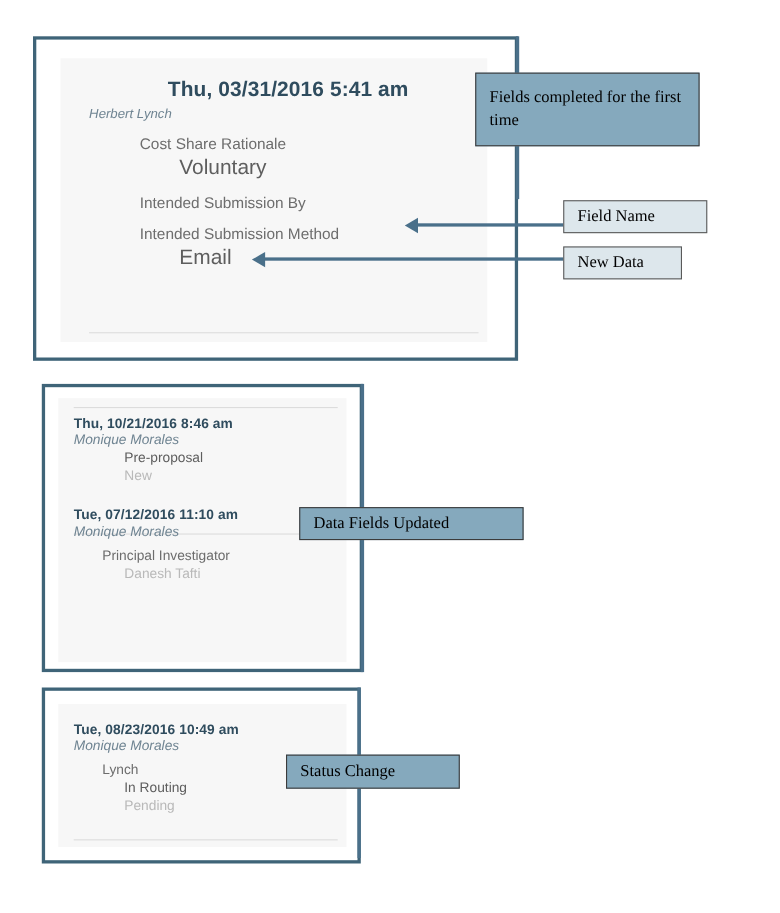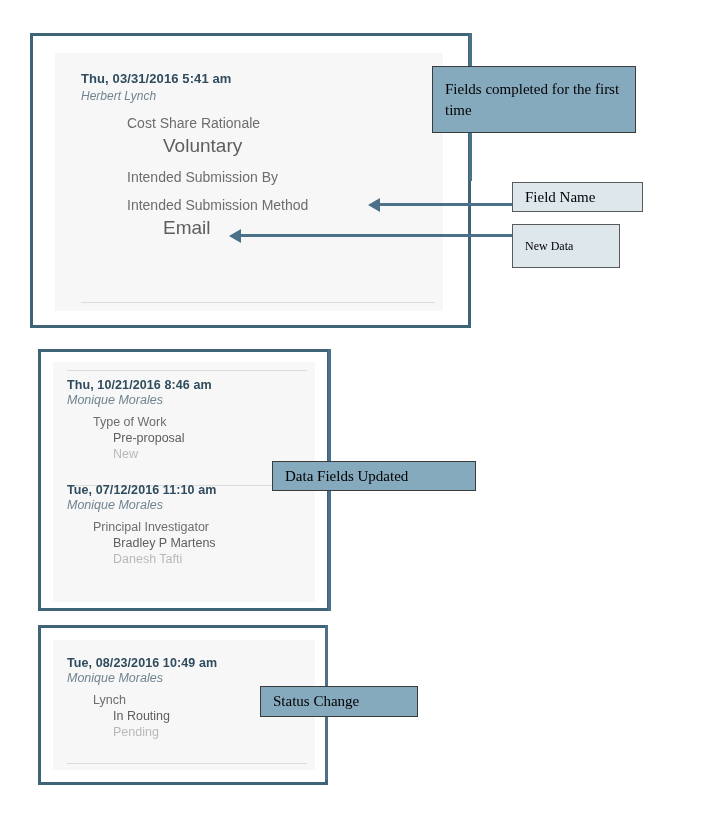--- a/index.html
+++ b/index.html
@@ -65,7 +65,7 @@
   
   #panel1 { left: 30px; top: 33px; width: 441px; height: 295px; }
   #panel1 .panel-inner { left: 22px; top: 17px; width: 388px; height: 258px; }
-  #panel1 .entry-date { font-size: 13px; padding: 18px 0 0 26px; }
+  #panel1 .entry-date { font-size: 19px; padding: 18px 0 0 26px; text-align: center; }
   #panel1 .entry-user { font-size: 12px; padding: 3px 0 0 26px; }
   #panel1 .field-name { font-size: 14px; padding: 12px 0 0 72px; }
   #panel1 .field-new  { font-size: 19px; padding: 4px 0 0 108px; }

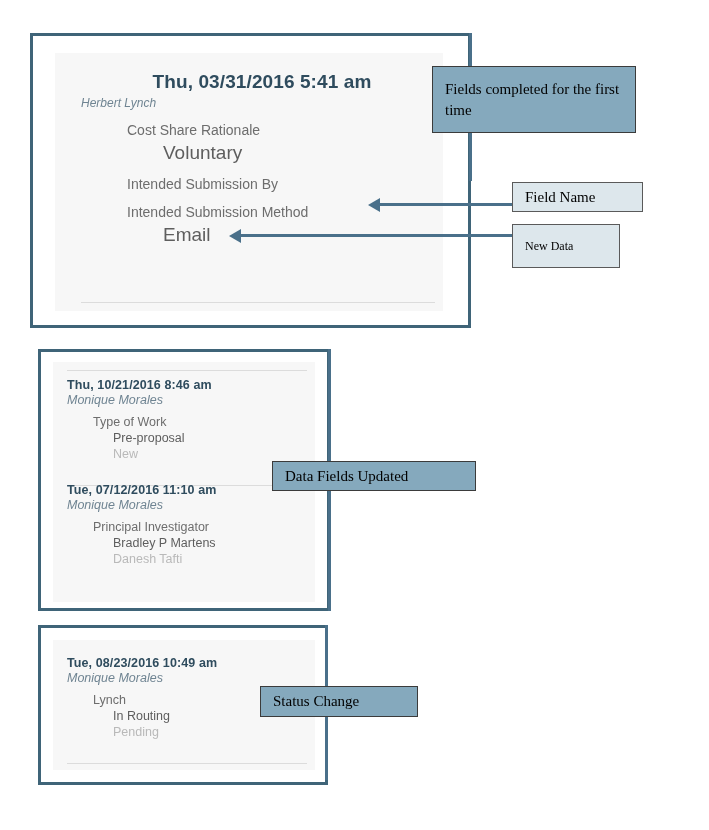--- a/index.html
+++ b/index.html
@@ -135,7 +135,7 @@
 
   #co-fields   { left: 432px; top: 66px;  width: 204px; height: 67px; font-size: 15px; padding: 0 12px; line-height: 1.35; }
   #co-fieldname{ left: 512px; top: 182px; width: 131px; height: 30px; font-size: 15px; padding: 0 12px; }
-  #co-newdata  { left: 512px; top: 224px; width: 108px; height: 44px; font-size: 12px; padding: 0 12px; }
+  #co-newdata  { left: 512px; top: 224px; width: 108px; height: 30px; font-size: 15px; padding: 0 12px; }
   #co-updated  { left: 272px; top: 461px; width: 204px; height: 30px; font-size: 15px; padding: 0 12px; }
   #co-status   { left: 260px; top: 686px; width: 158px; height: 31px; font-size: 15px; padding: 0 12px; }
 </style>

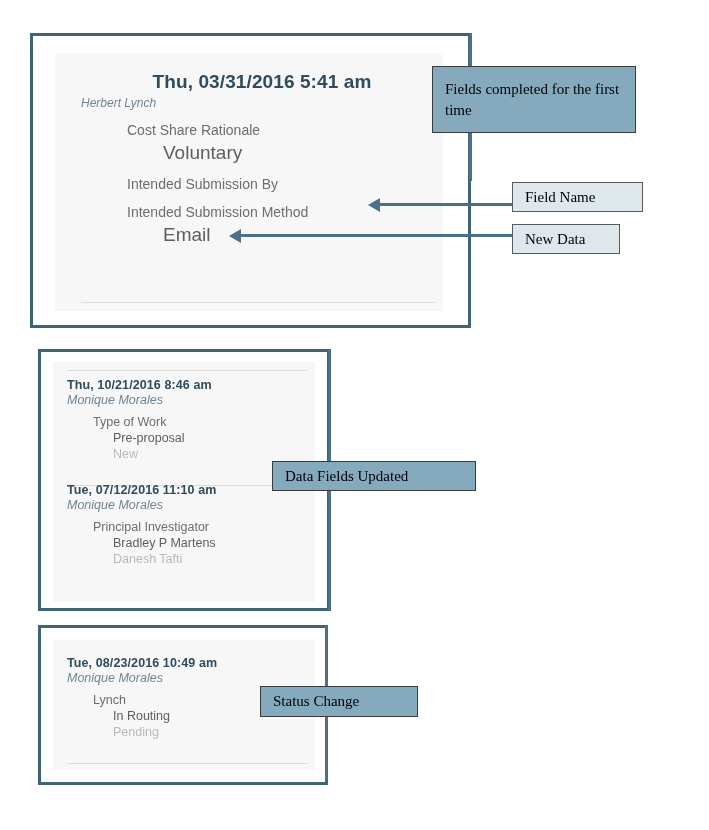--- a/index.html
+++ b/index.html
@@ -181,7 +181,6 @@
       <div class="entry small-entry">
         <div class="entry-date">Thu, 10/21/2016 8:46 am</div>
         <div class="entry-user">Monique Morales</div>
-        <div class="field-name">Type of Work</div>
         <div class="field-new">Pre-proposal</div>
         <div class="field-old">New</div>
       </div>

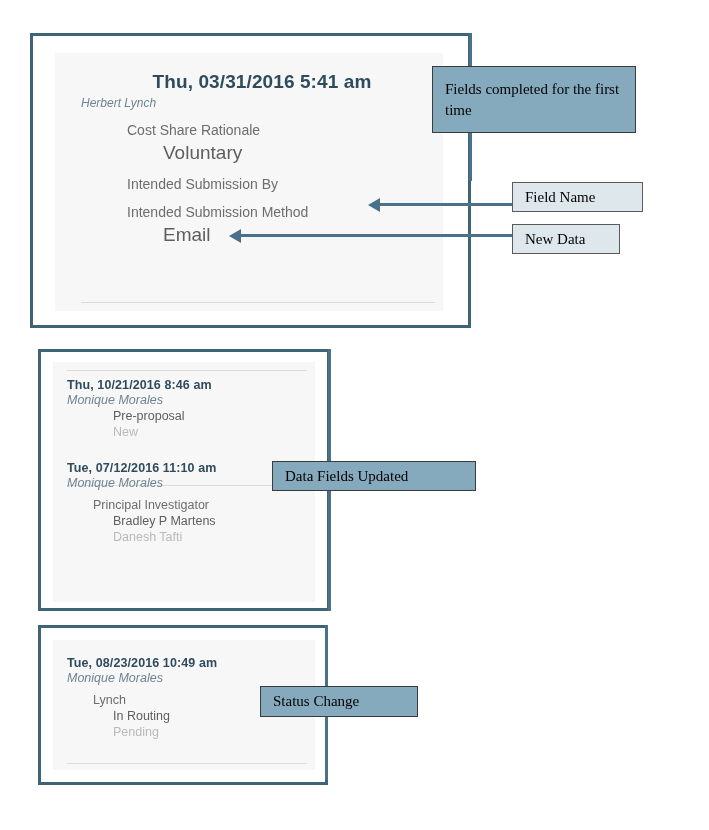--- a/index.html
+++ b/index.html
@@ -191,7 +191,6 @@
         <div class="entry-date">Tue, 07/12/2016 11:10 am</div>
         <div class="entry-user">Monique Morales</div>
         <div class="field-name">Principal Investigator</div>
-        <div class="field-new">Bradley P Martens</div>
         <div class="field-old">Danesh Tafti</div>
       </div>
     </div>

